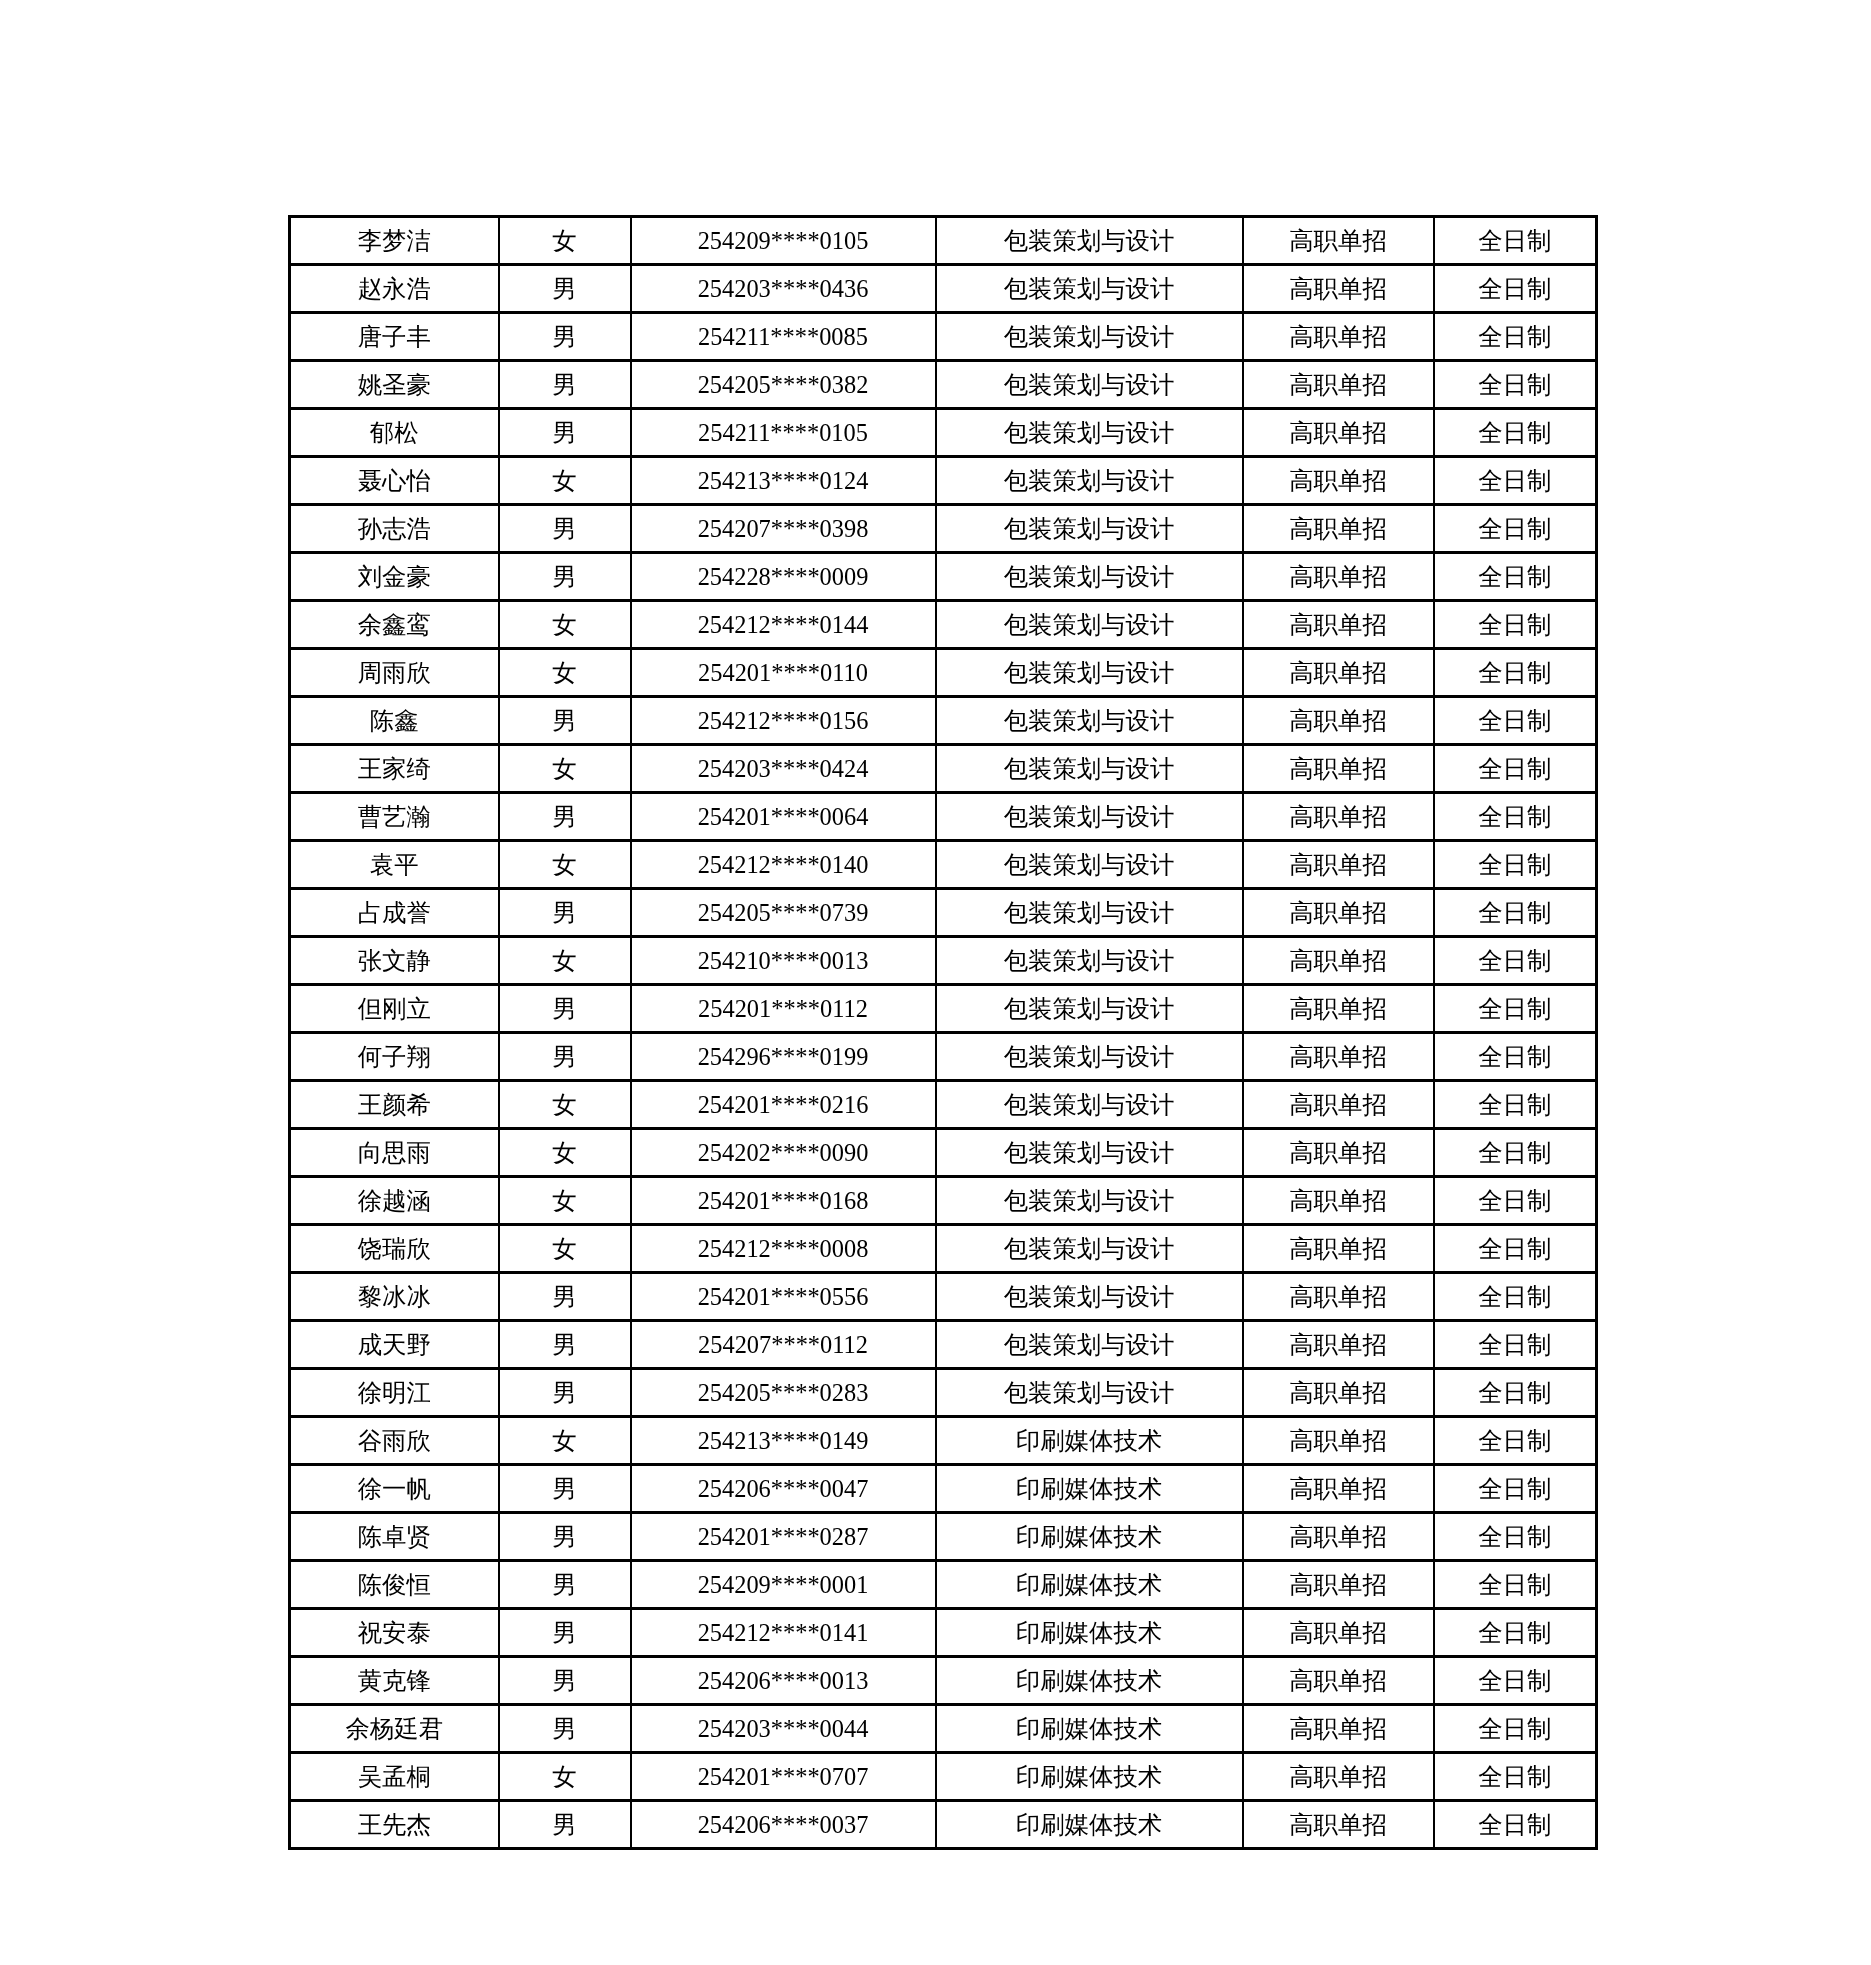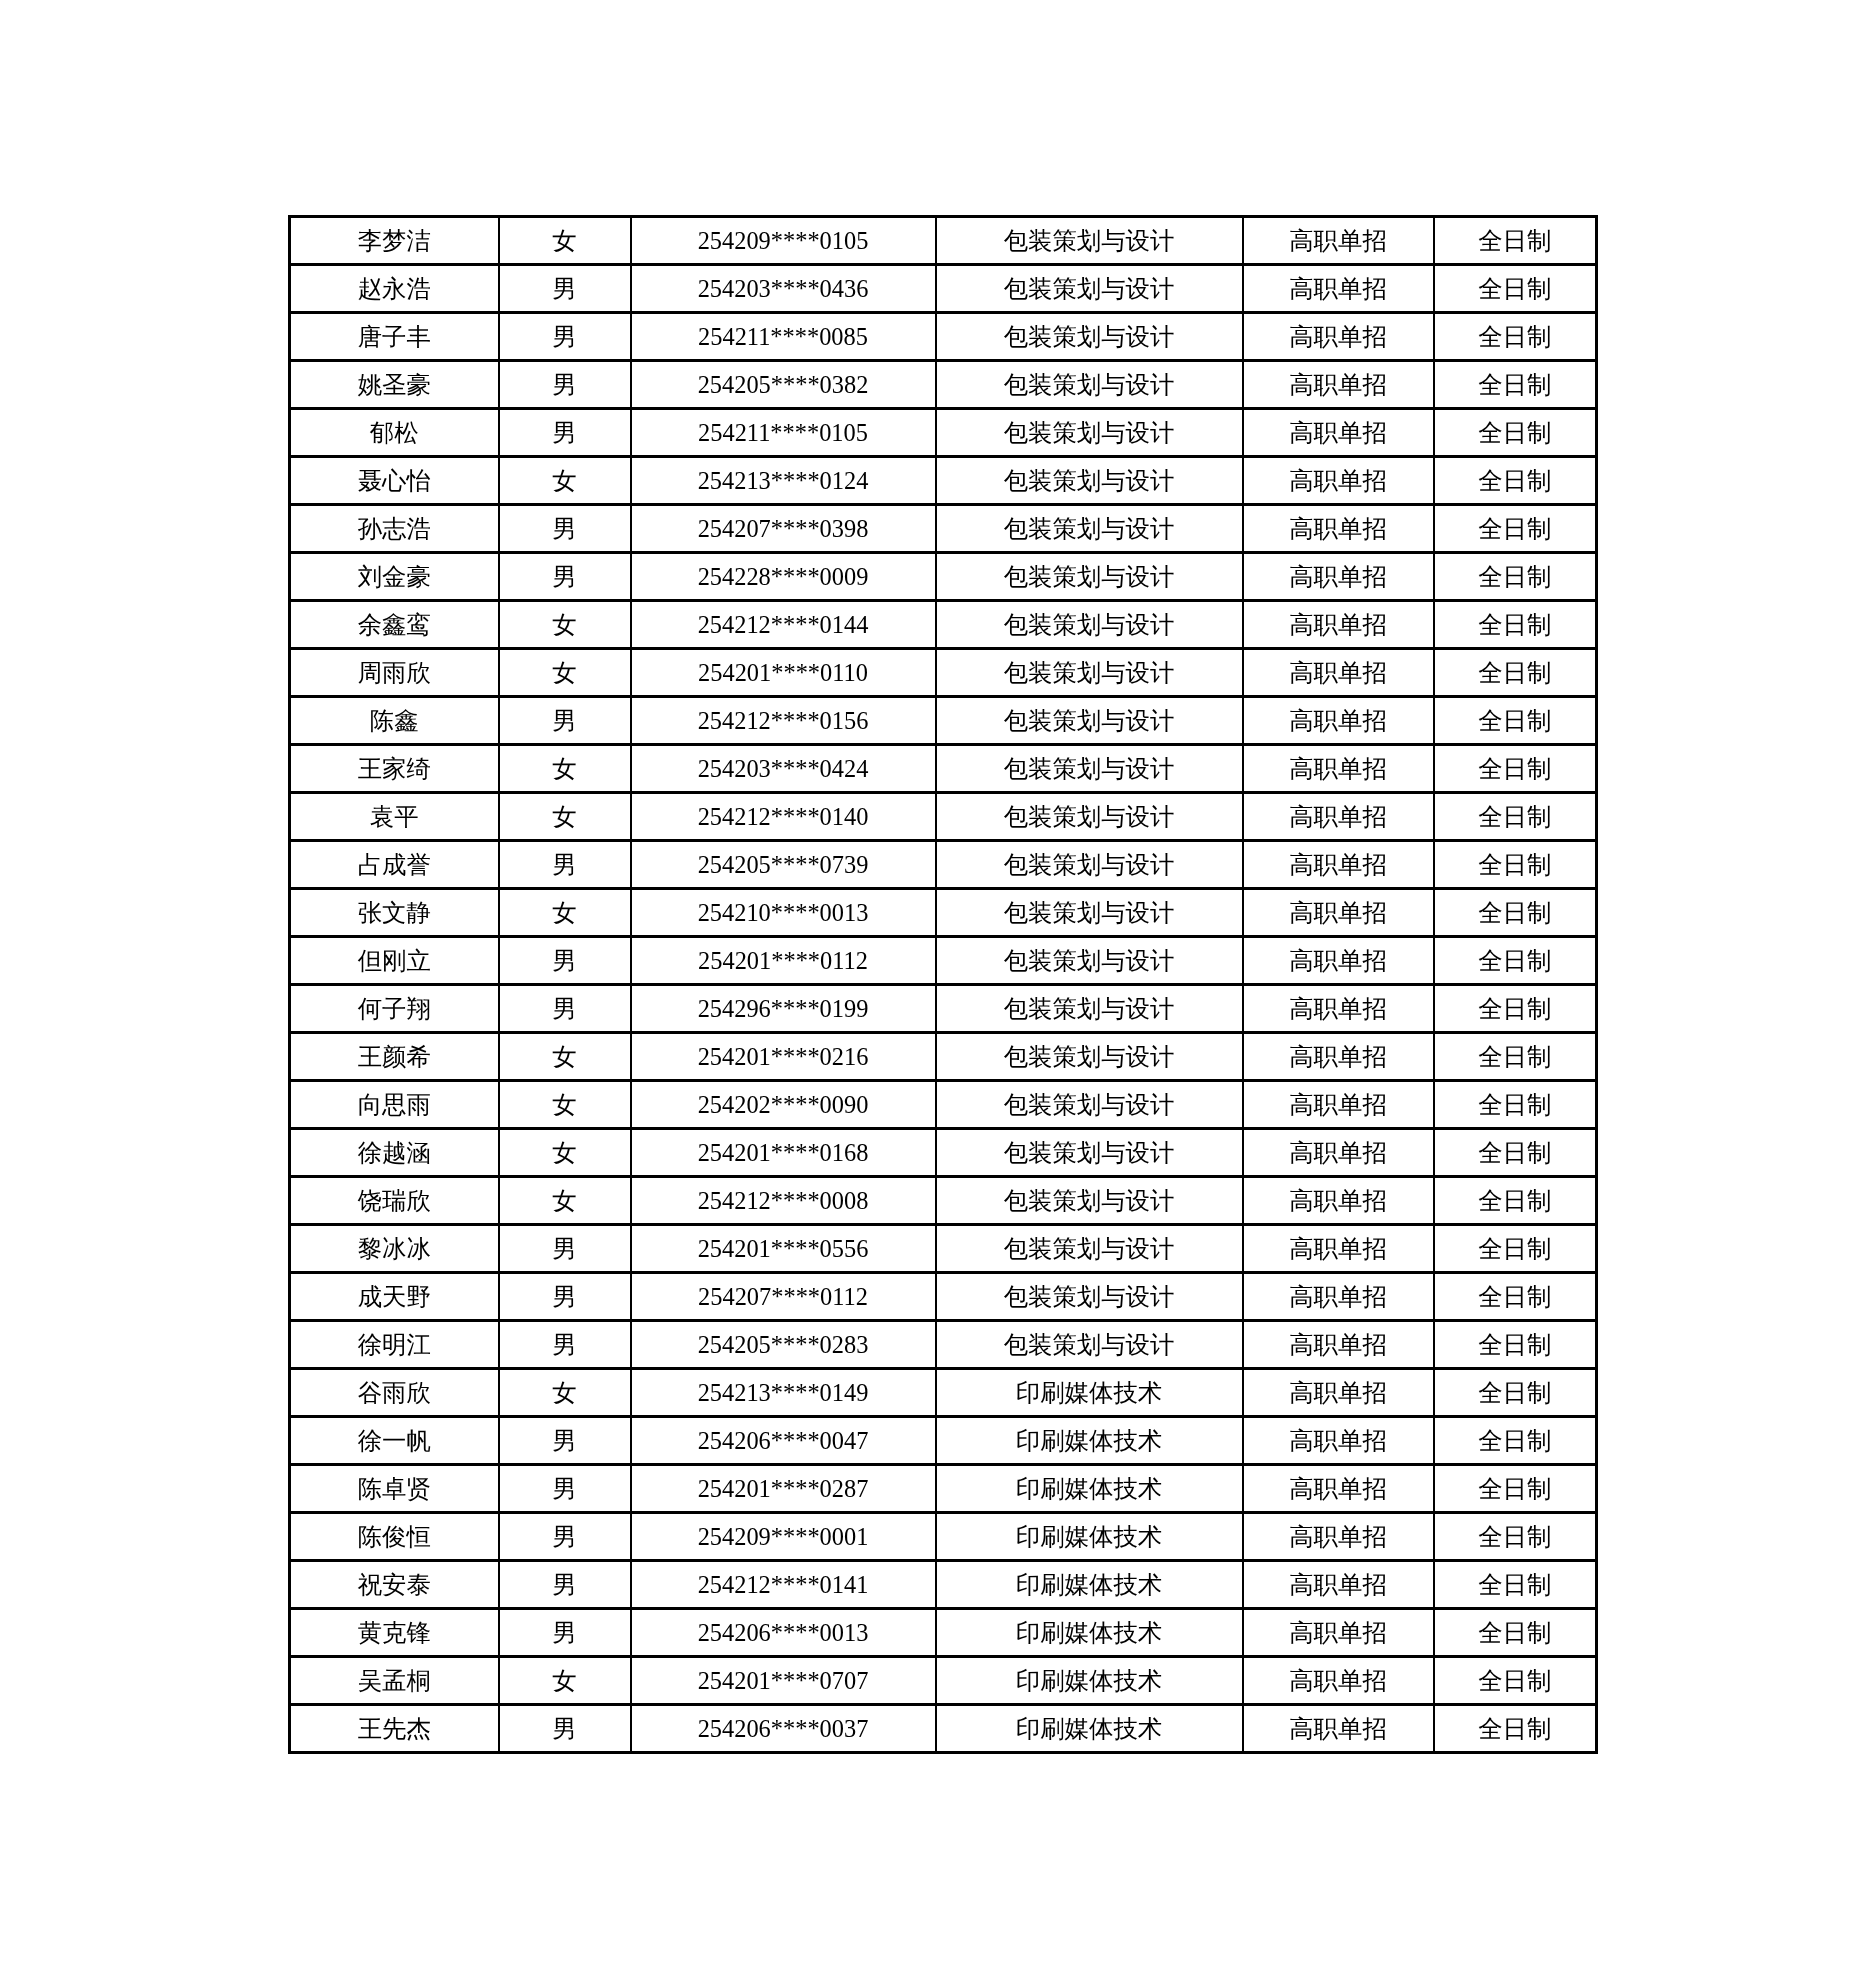--- a/index.html
+++ b/index.html
@@ -152,6 +152,14 @@
           <td class="cell-study-mode">全日制</td>
         </tr>
         <tr>
+          <td class="cell-name">曹艺瀚</td>
+          <td class="cell-gender">男</td>
+          <td class="cell-id-number">254201****0064</td>
+          <td class="cell-major">包装策划与设计</td>
+          <td class="cell-admission-type">高职单招</td>
+          <td class="cell-study-mode">全日制</td>
+        </tr>
+        <tr>
           <td class="cell-name">袁平</td>
           <td class="cell-gender">女</td>
           <td class="cell-id-number">254212****0140</td>

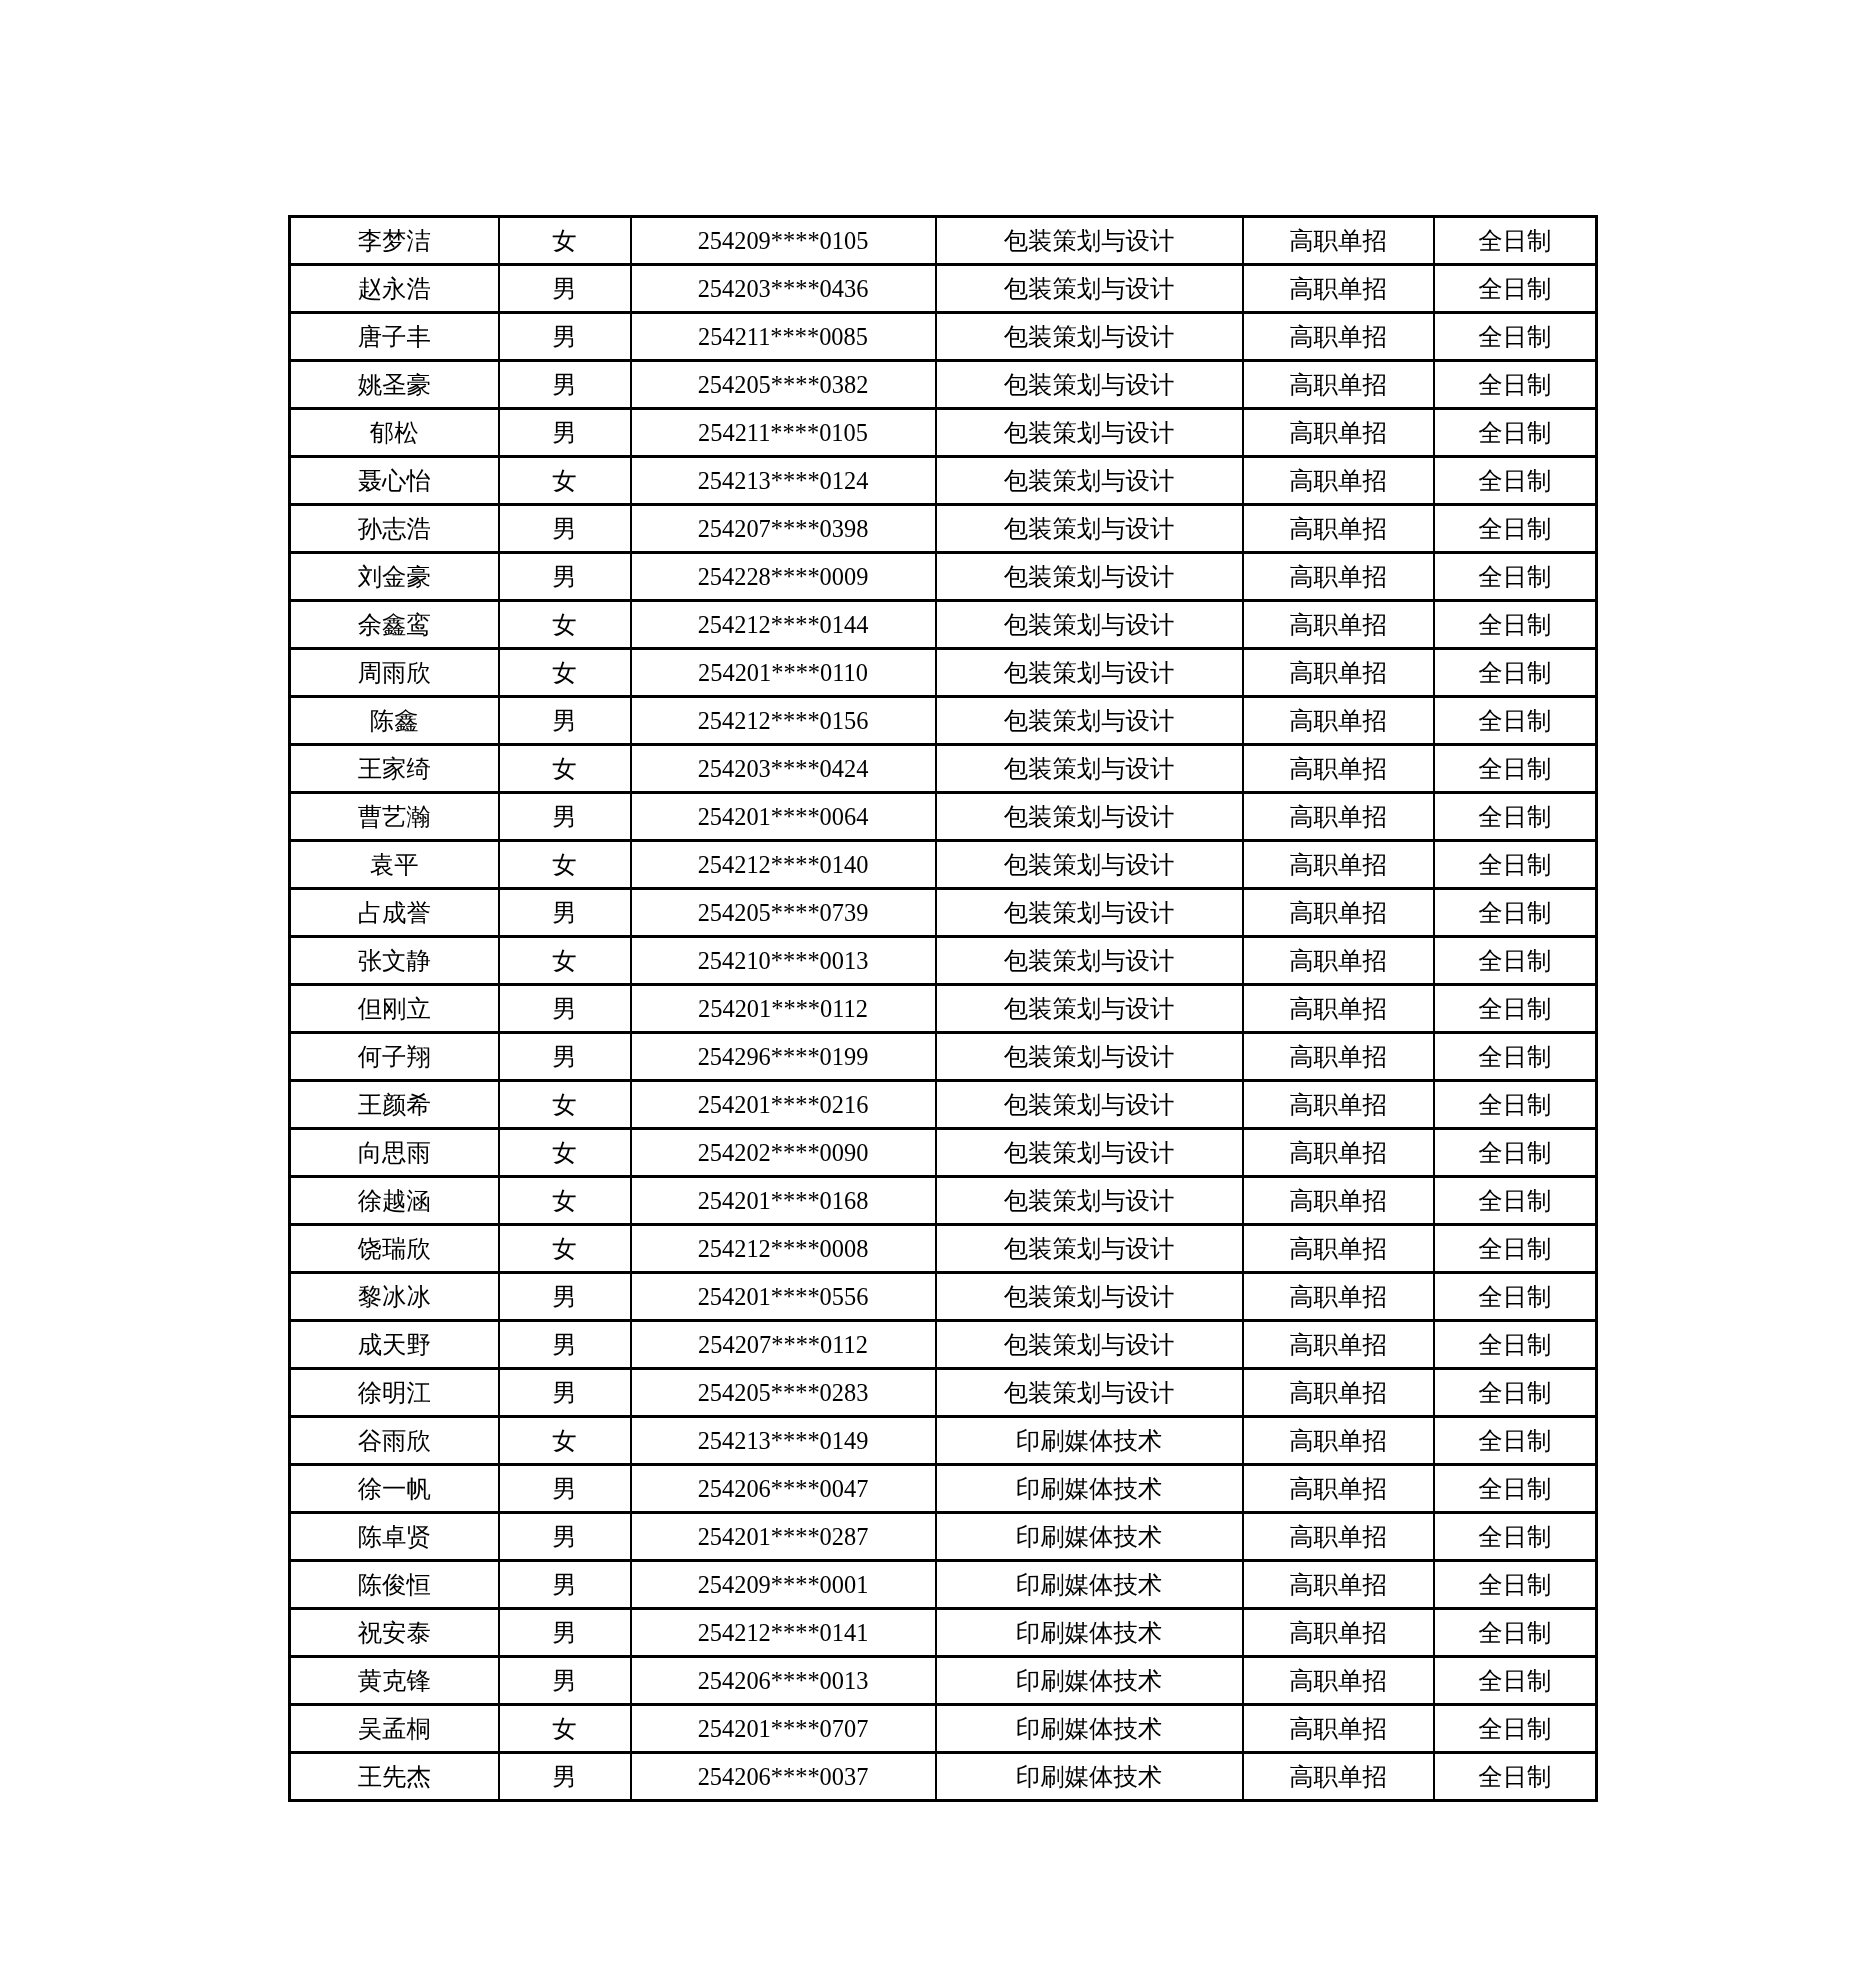--- a/index.html
+++ b/index.html
@@ -304,6 +304,14 @@
           <td class="cell-study-mode">全日制</td>
         </tr>
         <tr>
+          <td class="cell-name">余杨廷君</td>
+          <td class="cell-gender">男</td>
+          <td class="cell-id-number">254203****0044</td>
+          <td class="cell-major">印刷媒体技术</td>
+          <td class="cell-admission-type">高职单招</td>
+          <td class="cell-study-mode">全日制</td>
+        </tr>
+        <tr>
           <td class="cell-name">吴孟桐</td>
           <td class="cell-gender">女</td>
           <td class="cell-id-number">254201****0707</td>

